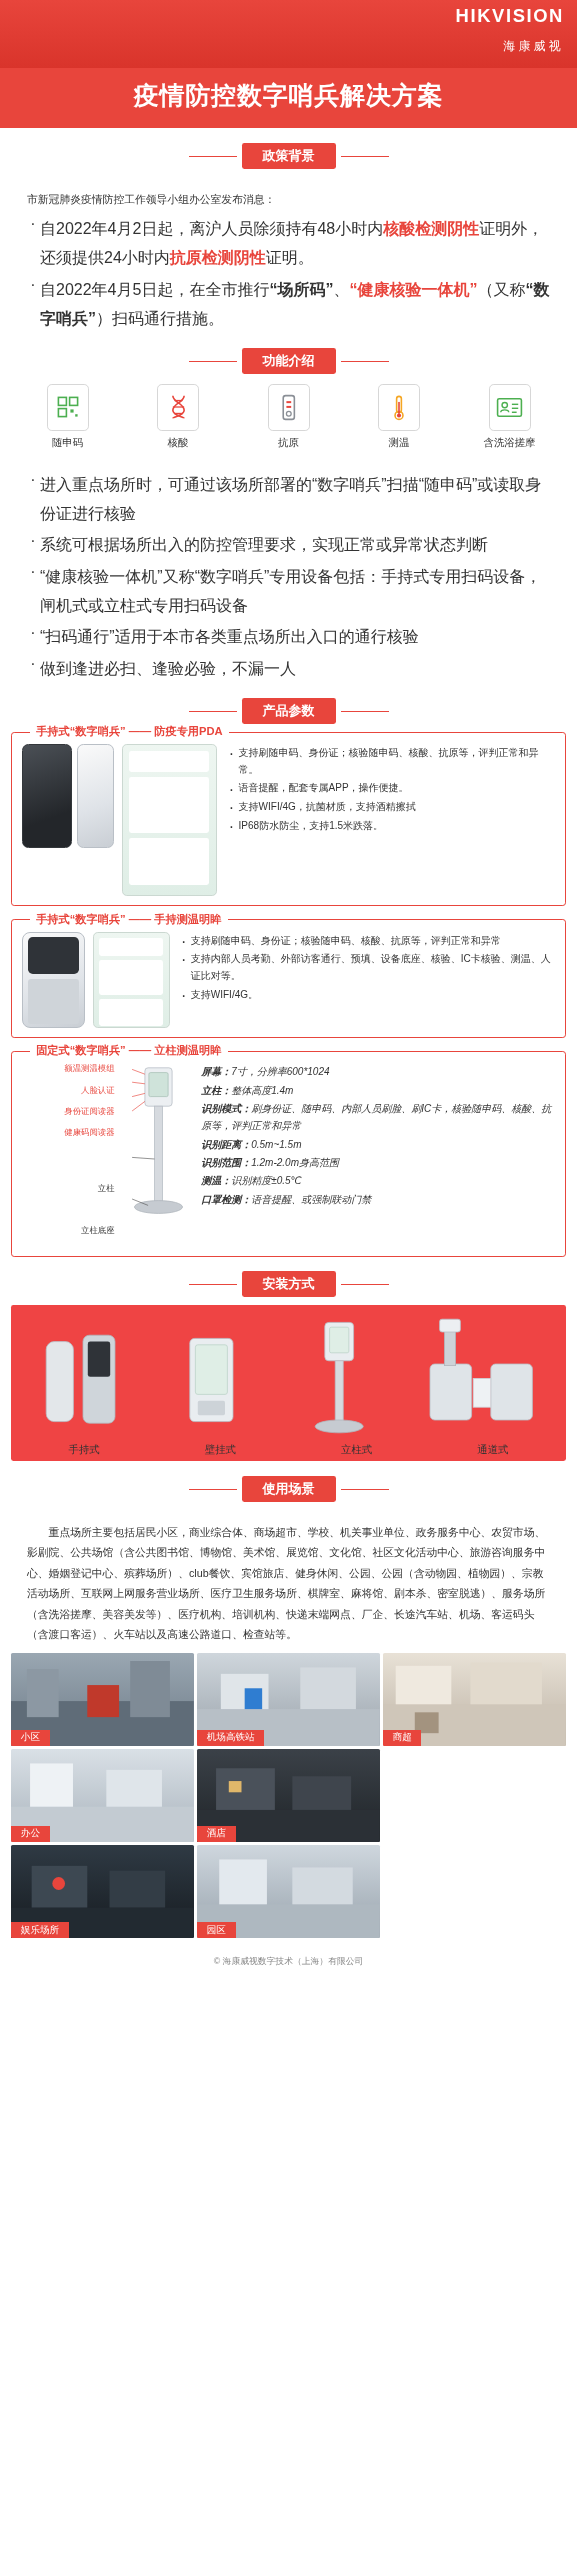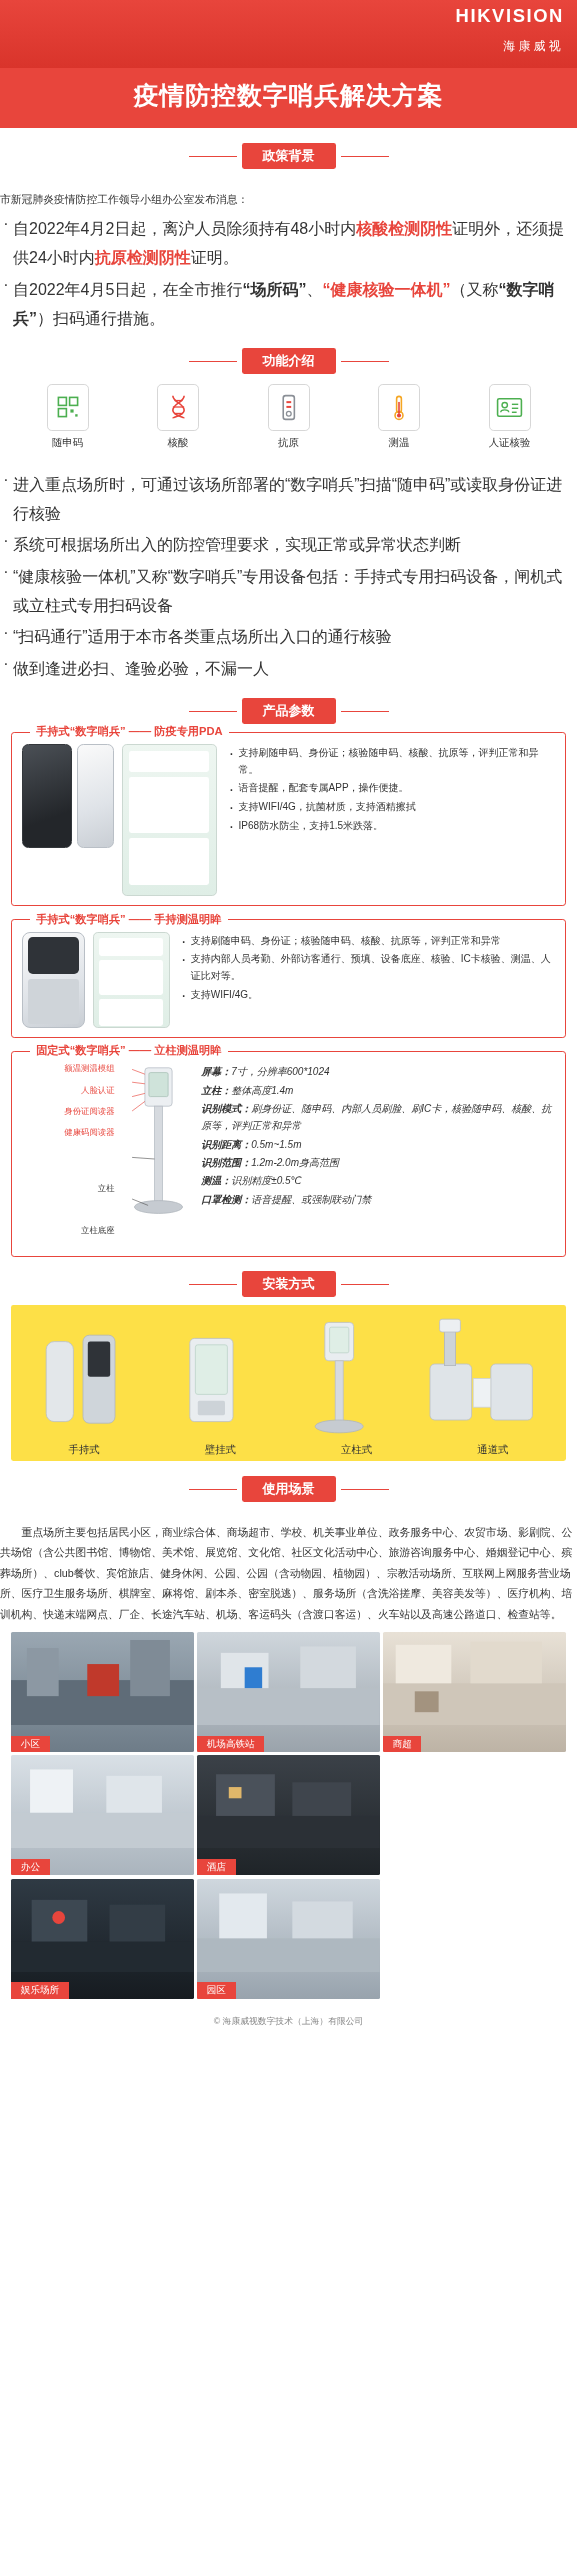--- a/index.html
+++ b/index.html
@@ -62,7 +62,7 @@
   .sec-head .pill:before { left: -53px; }
   .sec-head .pill:after { right: -53px; }
 
-  .body-pad { padding: 0 0; margin-top: 20px; }
+  .body-pad { padding: 0 27px; margin-top: 20px; }
 
   p.lead {
     font-size: 10.8px; line-height: 1.9; color: #333; margin: 3.2px 0 4.8px 0;

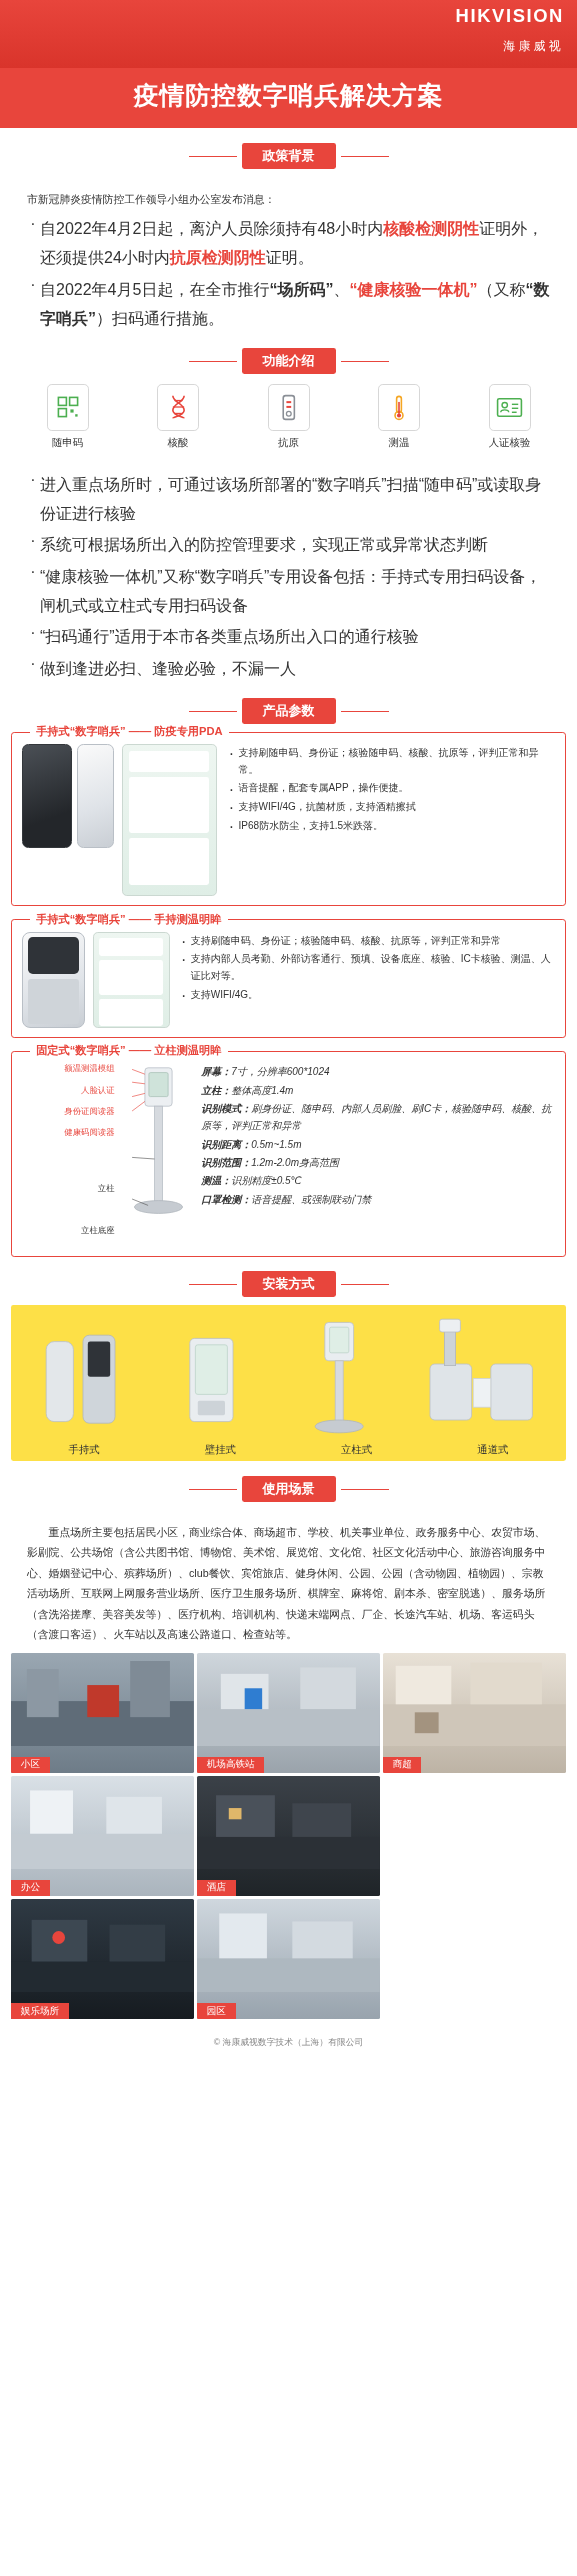--- a/index.html
+++ b/index.html
@@ -252,7 +252,7 @@
           <line x1="20" y1="19" x2="26" y2="19" stroke="#4caf50" stroke-width="1.8"></line>
         </svg>
       </div>
-      <div class="cap">人证核验</div>
+      <div class="cap">含洗浴搓摩</div>
     </div>
   </div>
 

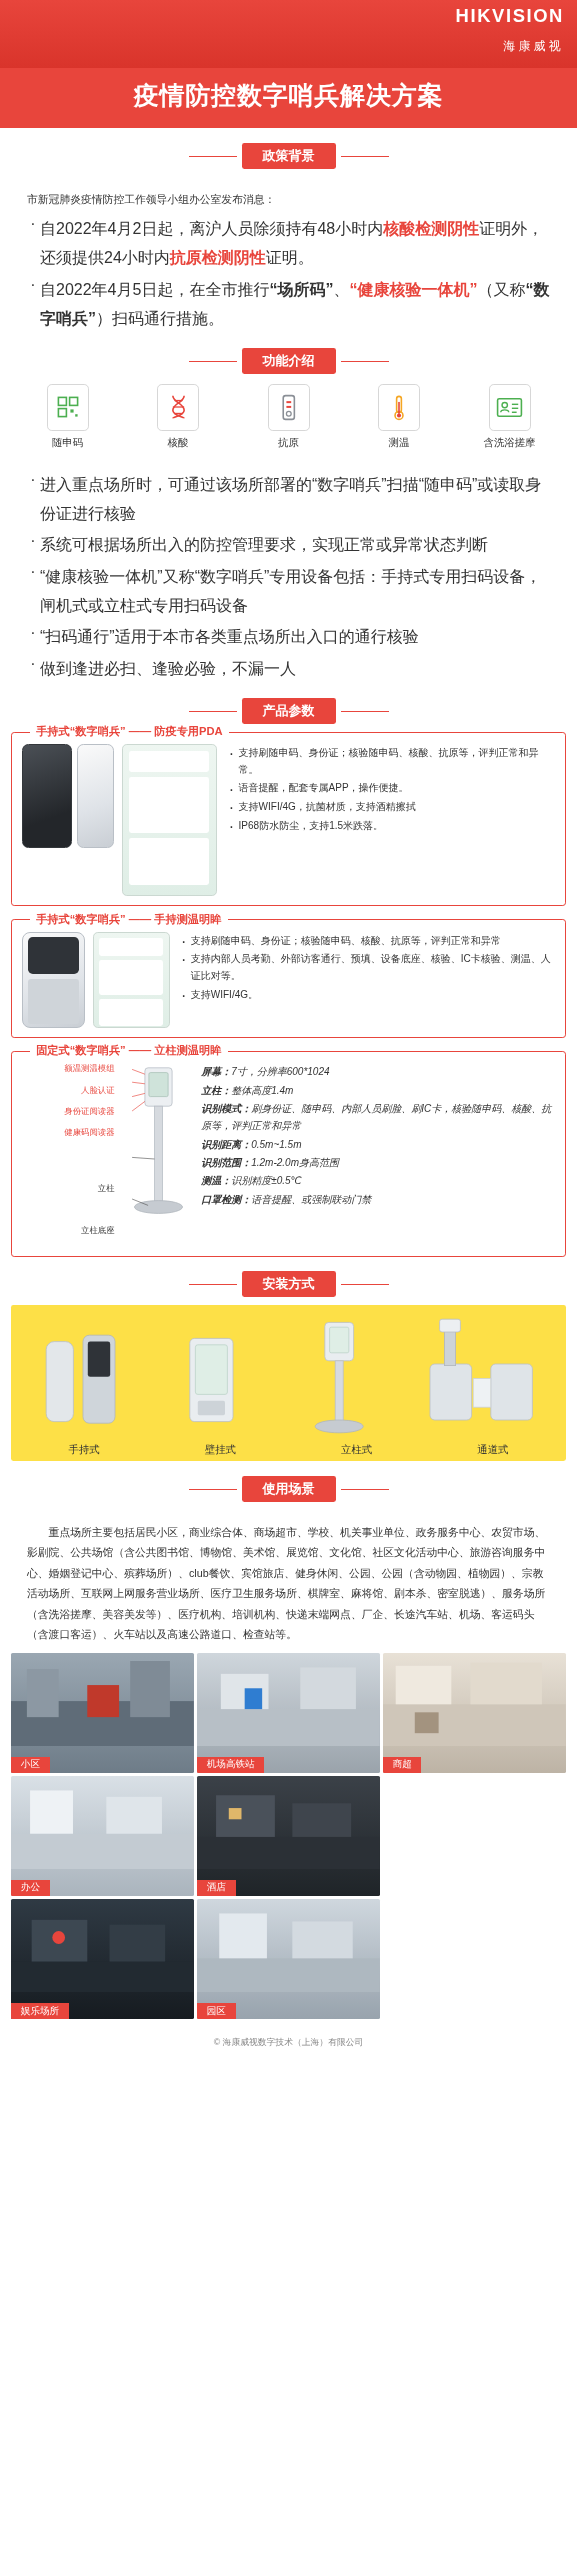--- a/index.html
+++ b/index.html
@@ -138,7 +138,7 @@
 
   
   .install-wrap {
-    background: #fde047; margin: 6.4px 11.2px 0 11.2px; padding: 11.2px 4.8px 4.8px 4.8px;
+    background: #ef4444; margin: 6.4px 11.2px 0 11.2px; padding: 11.2px 4.8px 4.8px 4.8px;
     border-radius: 2.4px;
   }
   .install-row { display: flex; justify-content: space-around; align-items: flex-end; height: 120px; }

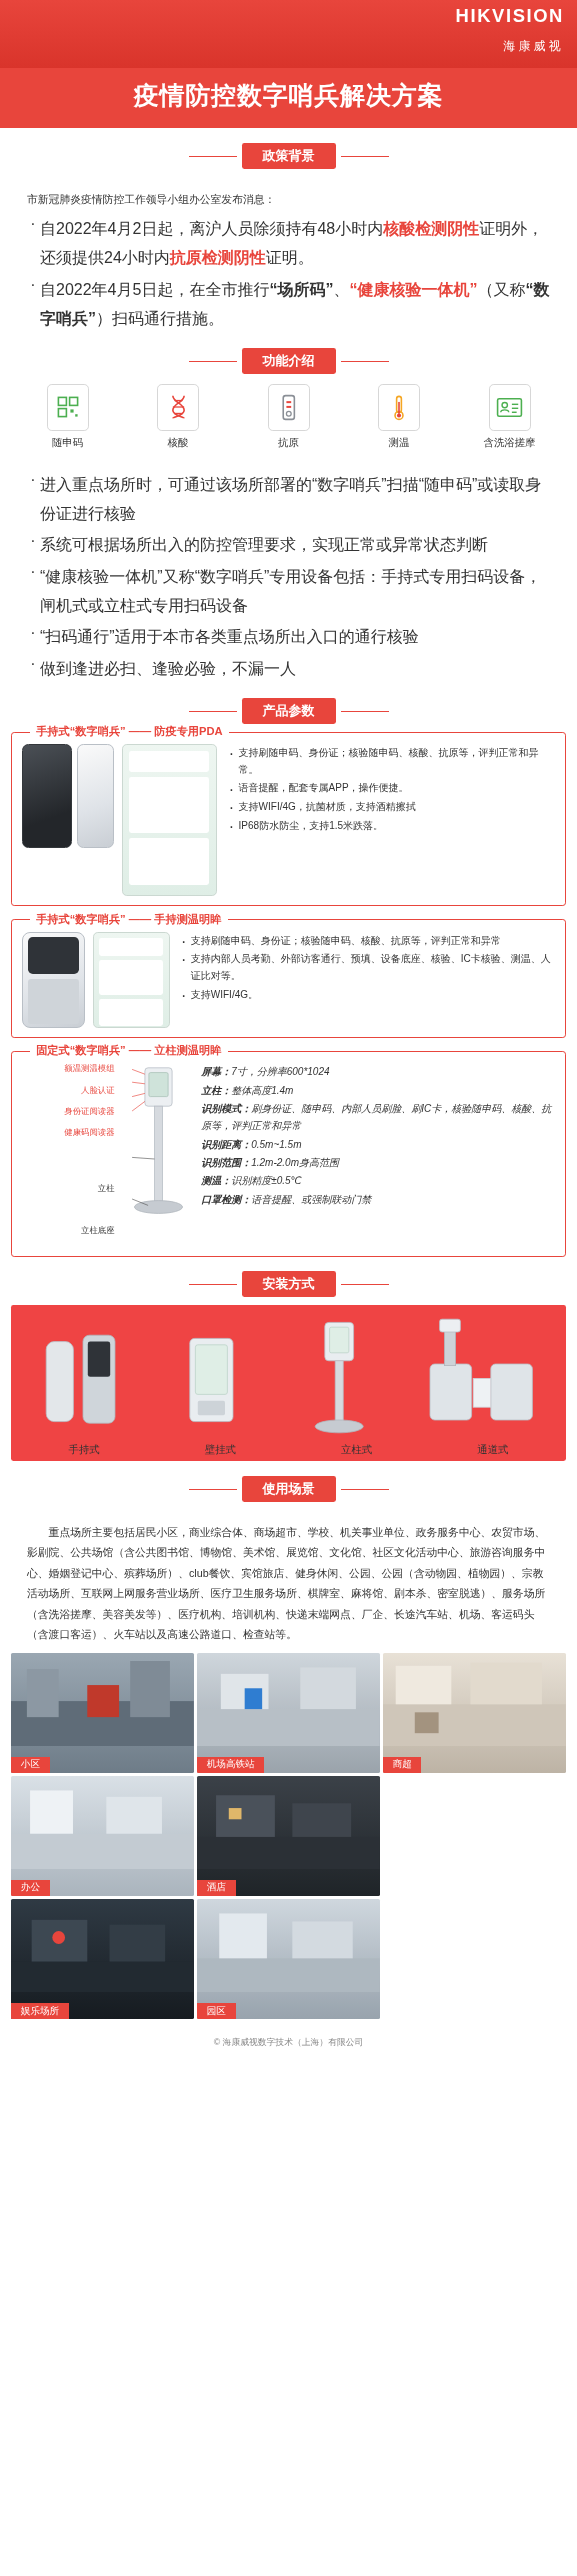--- a/index.html
+++ b/index.html
@@ -151,7 +151,7 @@
     gap: 3.2px; margin: 8px 11.2px 0 11.2px;
   }
   .scene {
-    position: relative; height: 120px; overflow: hidden; border-radius: 1.6px;
+    position: relative; height: 93px; overflow: hidden; border-radius: 1.6px;
   }
   .scene .cap {
     position: absolute; left: 0; bottom: 0;

